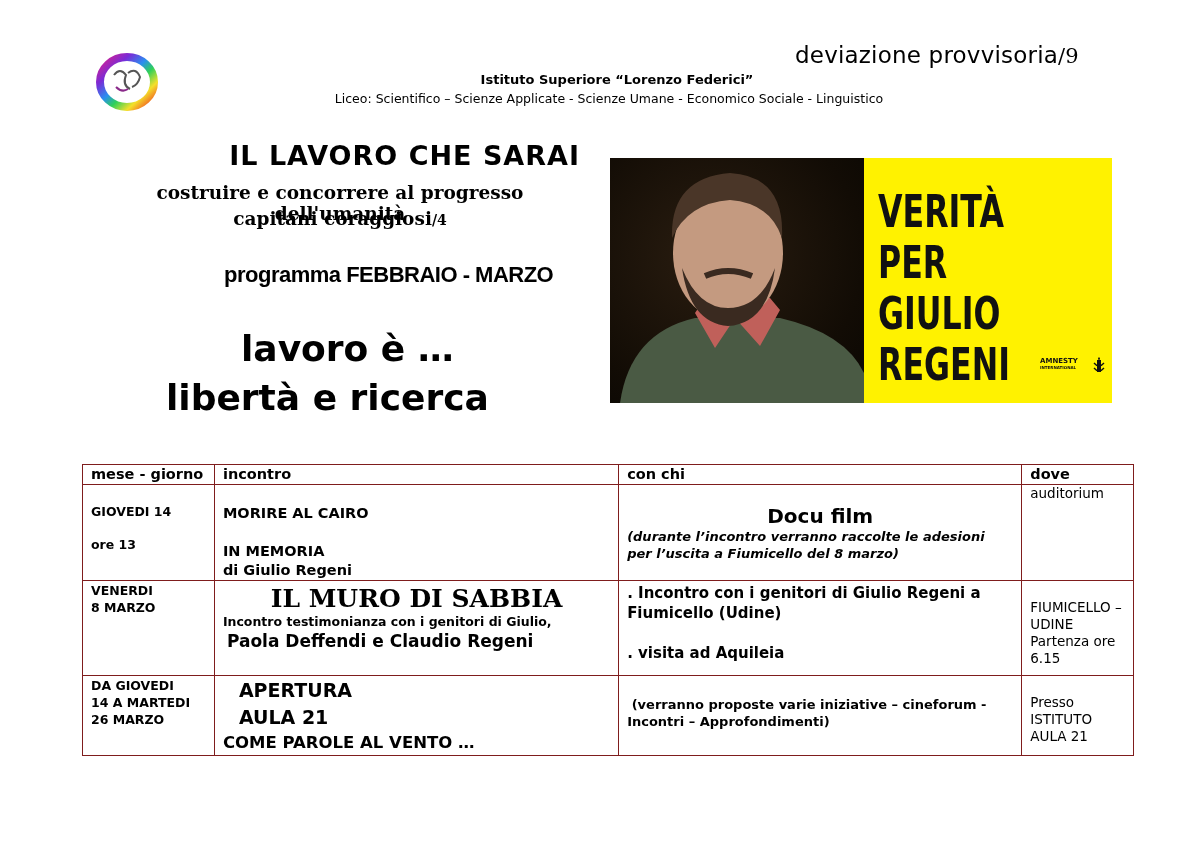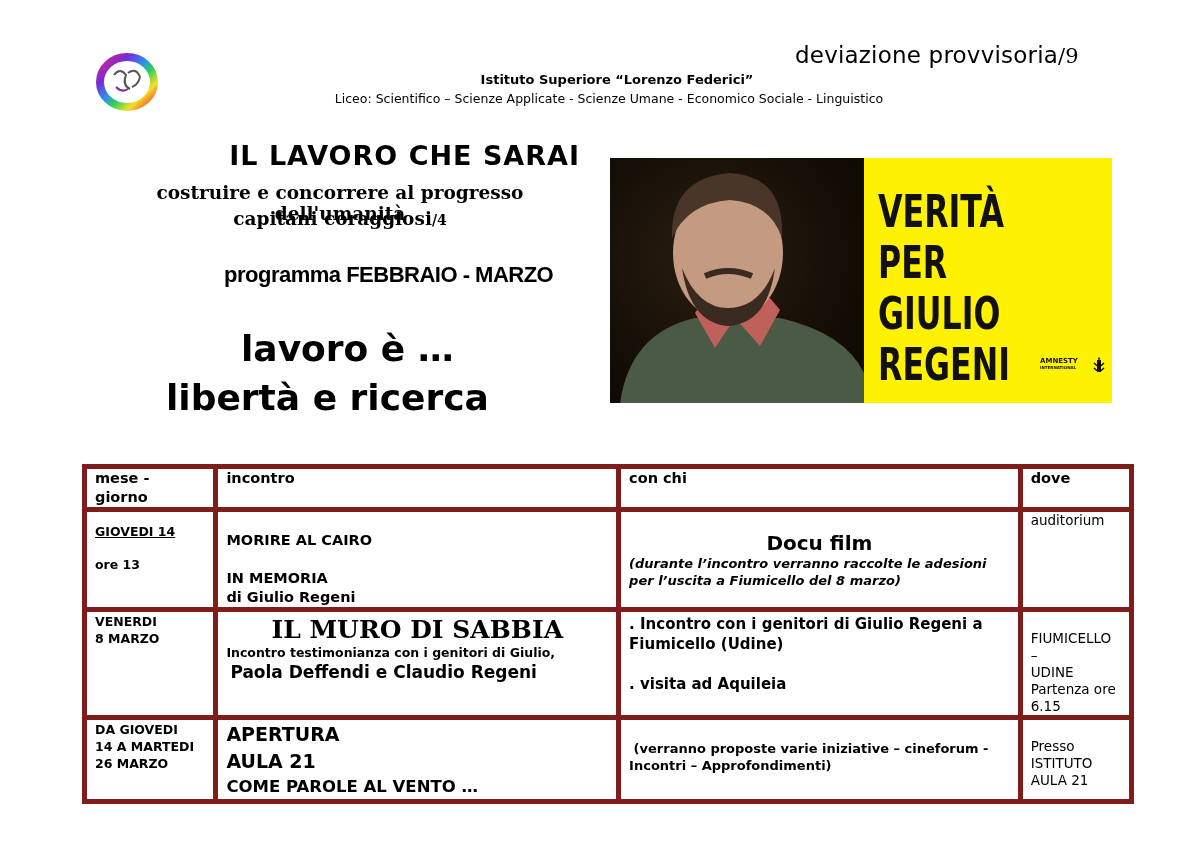--- a/index.html
+++ b/index.html
@@ -31,7 +31,7 @@
   .poster .candle { position:absolute; left:229px; top:199px; font-size:16px; line-height:16px; color:#111; }
 
   table.sched { position:absolute; left:82px; top:464px; width:1052px; border-collapse:collapse; table-layout:fixed; }
-  table.sched td, table.sched th { border:5px solid #7f1d1d; vertical-align:top; padding:0 8px; text-align:left; }
+  table.sched td, table.sched th { border:1px solid #7f1d1d; vertical-align:top; padding:0 8px; text-align:left; }
   table.sched th { font-family:"DejaVu Sans", sans-serif; font-weight:bold; font-size:14.5px; height:19px; line-height:19px; }
   .c1 { width:124px; } .c2 { width:380px; } .c3 { width:379px; } .c4 { width:105px; }
 

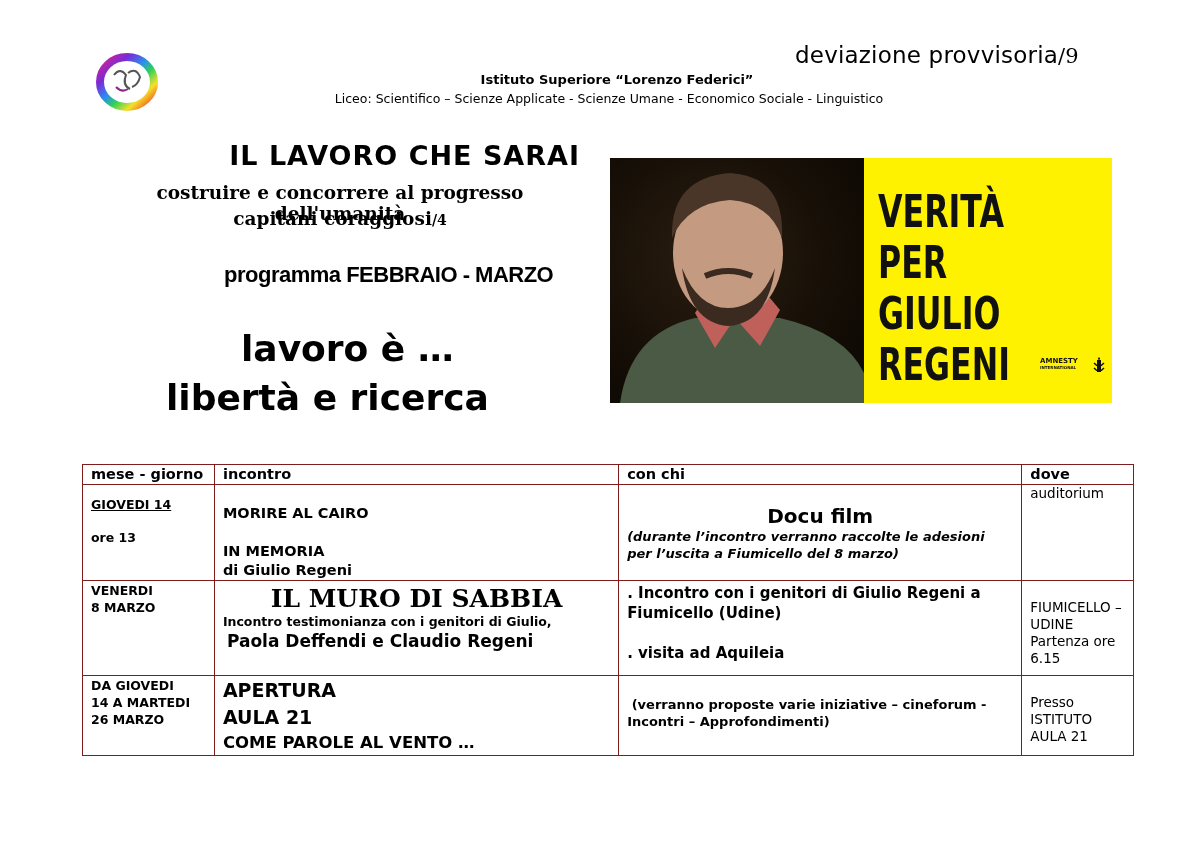--- a/index.html
+++ b/index.html
@@ -133,7 +133,7 @@
 
   <tr class="r1">
     <td>
-      <div class="date" style="margin-top:11px;text-decoration:underline;">GIOVEDI 14</div>
+      <div class="date" style="margin-top:18px;">GIOVEDI 14</div>
       <div class="date" style="margin-top:16px;">ore 13</div>
     </td>
     <td>

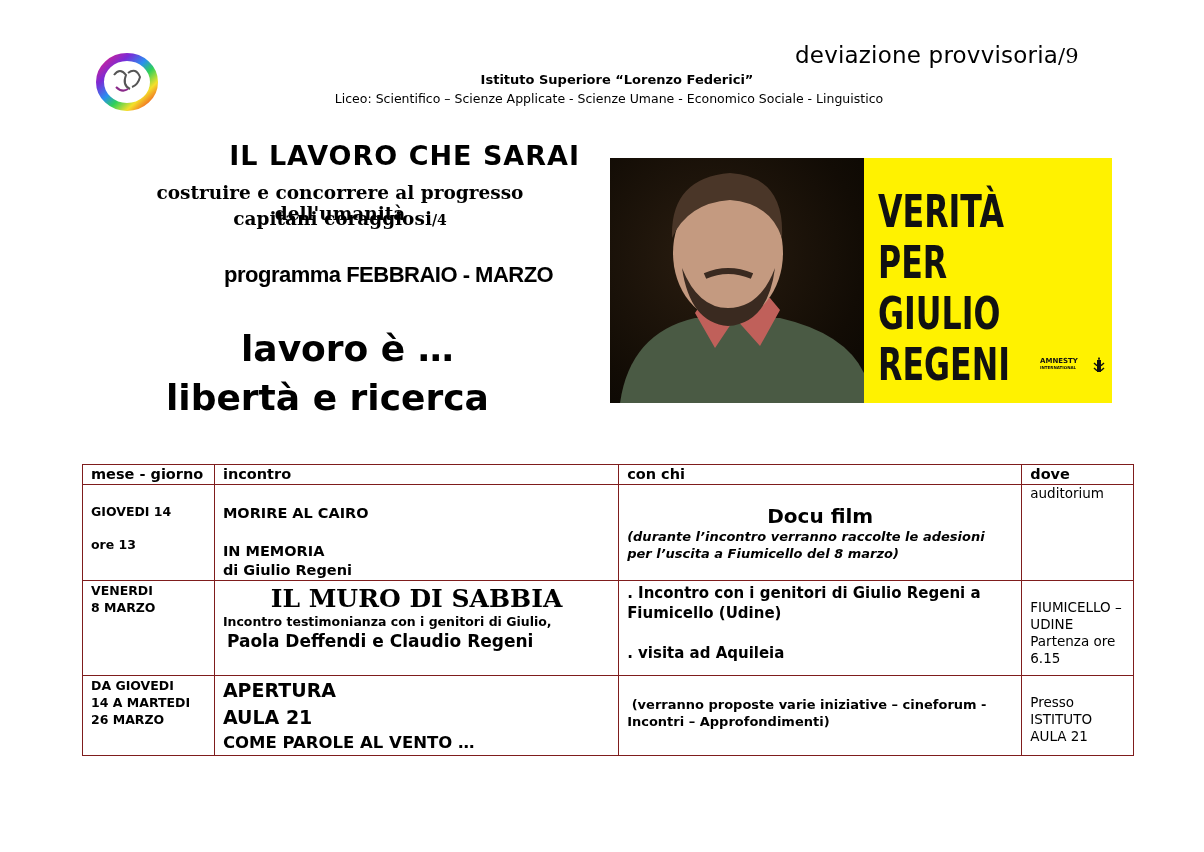--- a/index.html
+++ b/index.html
@@ -47,7 +47,7 @@
   .muro { font-family:"DejaVu Serif", serif; font-weight:bold; font-size:25px; line-height:30px; }
   .b12 { font-family:"DejaVu Sans", sans-serif; font-weight:bold; font-size:12.5px; line-height:16px; }
   .b17 { font-family:"DejaVu Sans", sans-serif; font-weight:bold; font-size:17px; line-height:22px; }
-  .apert { font-family:"DejaVu Sans", sans-serif; font-weight:bold; font-size:19px; line-height:27px; }
+  .apert { font-family:"DejaVu Sans", sans-serif; font-weight:bold; font-size:19px; line-height:27px;margin-left:16px; }
   .come { font-family:"DejaVu Sans", sans-serif; font-weight:bold; font-size:16.5px; line-height:24px; }
   .b15 { font-family:"DejaVu Sans", sans-serif; font-weight:bold; font-size:15px; line-height:20px; }
 </style>

